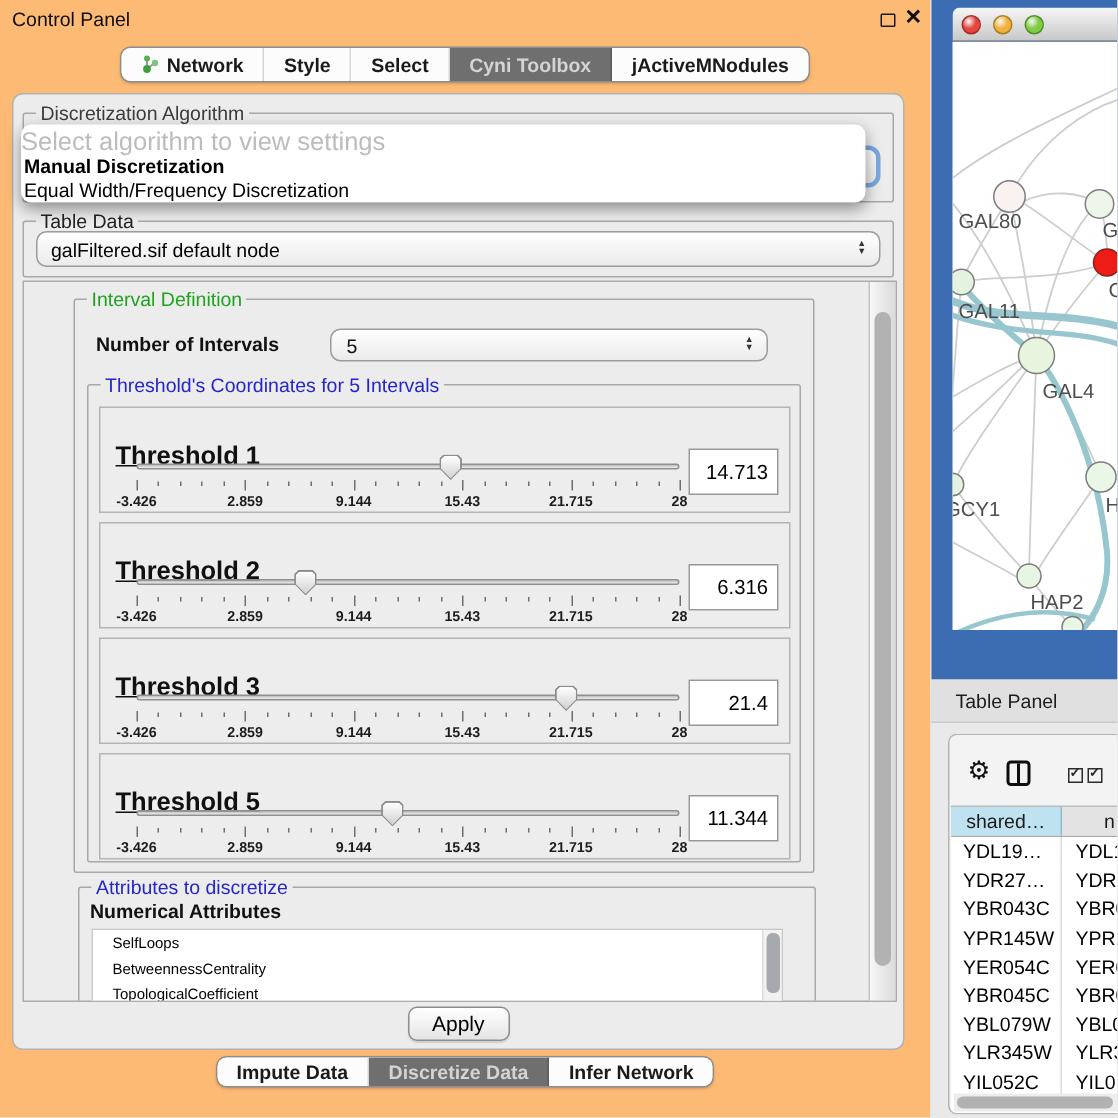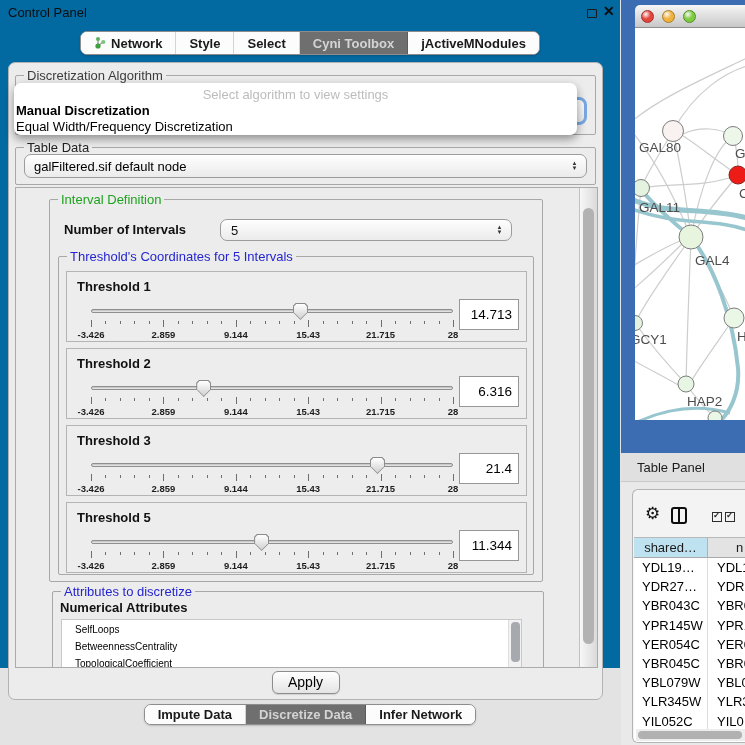--- a/index.html
+++ b/index.html
@@ -7,7 +7,7 @@
   body { position:relative; background:#e3e3e3; font-family:"Liberation Sans",sans-serif; color:#111; }
 
   
-  .cp { position:absolute; left:0; top:0; width:620px; height:668px; background:#0369a1; }
+  .cp { position:absolute; left:0; top:0; width:620px; height:745px; background:#fdba74; }
   .cp-title { position:absolute; left:8px; top:5px; font-size:13px; color:#0d0d0d; }
   .float-btn { position:absolute; left:587px; top:9px; width:10px; height:9px; border:1.5px solid #1a1a1a; border-radius:1px; background:transparent; }
   .close-btn { position:absolute; left:603px; top:3px; font-size:14px; font-weight:bold; color:#0d0d0d; }

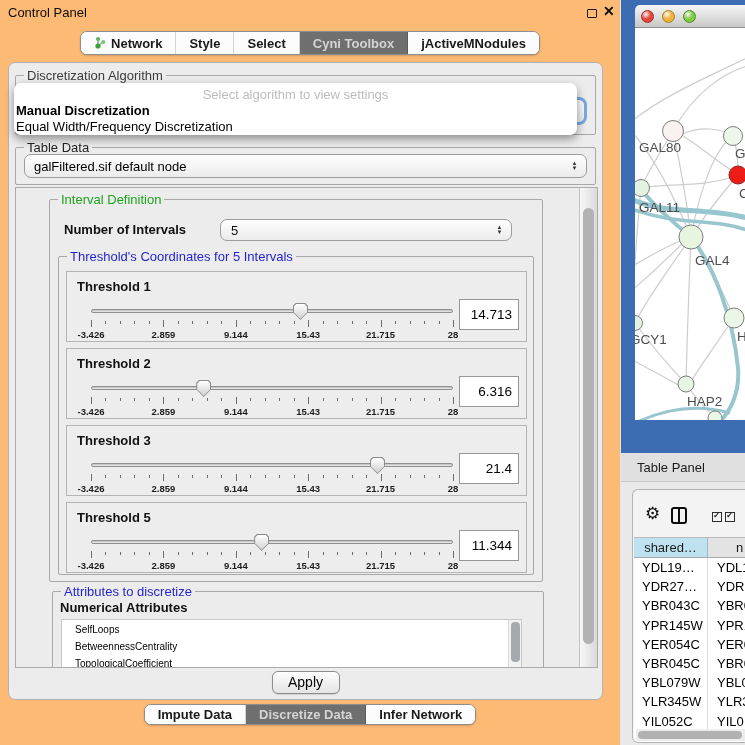--- a/index.html
+++ b/index.html
@@ -32,7 +32,7 @@
   .algo-combo-partial .spin { position:absolute; right:5px; top:4px; }
 
   .algo-popup { position:absolute; left:14px; top:83px; width:563px; height:52px; background:#ffffff; border-radius:7px; box-shadow:0 4px 10px rgba(0,0,0,.40); z-index:40; padding-top:4px; }
-  .popup-hint { text-align:center; color:#bcbcbc; font-size:13px; height:16px; line-height:15px; }
+  .popup-hint { color:#bcbcbc; font-size:17px; height:16px; line-height:15px; }
   .popup-item { font-size:13px; color:#000; padding-left:2px; height:16px; line-height:15px; }
   .popup-item.bold { font-weight:bold; }
 

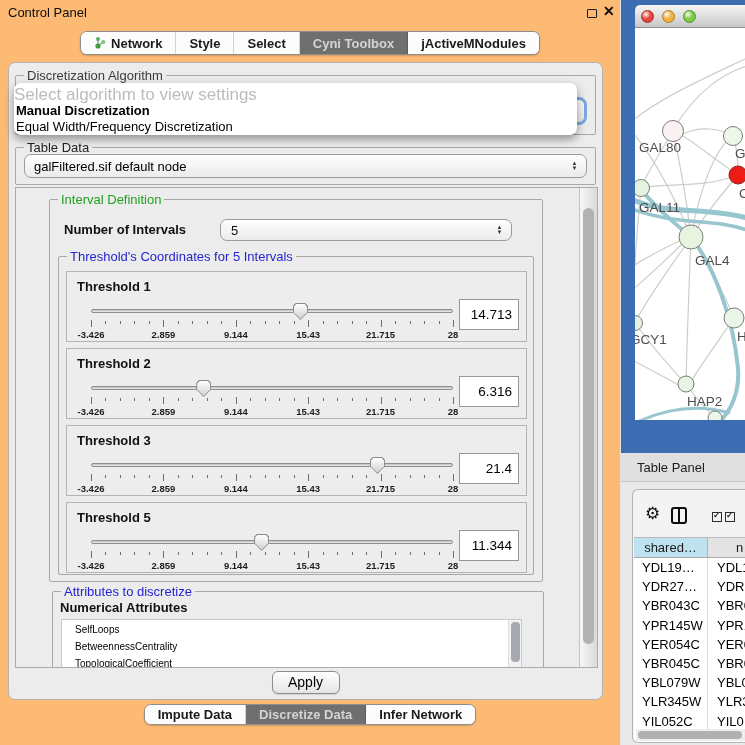--- a/index.html
+++ b/index.html
@@ -56,7 +56,7 @@
   .thresh-group > .group-title { color:#2525cf; }
 
   .tpanel { position:absolute; left:7px; width:461px; height:71px; border:1px solid #b4b4b4; background:#ededed; }
-  .tlabel { position:absolute; left:10px; top:7px; font-size:13px; font-weight:bold; }
+  .tlabel { position:absolute; left:10px; top:22px; font-size:17px; font-weight:bold;text-decoration:underline; }
   .slider-zone { position:absolute; left:24px; top:30px; width:362px; height:36px; }
   .track { position:absolute; left:0; right:0; top:7px; height:4px; border-radius:3px; border:1px solid #8f8f8f; background:linear-gradient(#bdbdbd,#ededed); }
   .handle { position:absolute; top:1px; width:15px; height:17px; margin-left:-7px; background:#8b8b8b; clip-path:polygon(18% 0,82% 0,100% 16%,100% 55%,50% 100%,0 55%,0 16%); }

